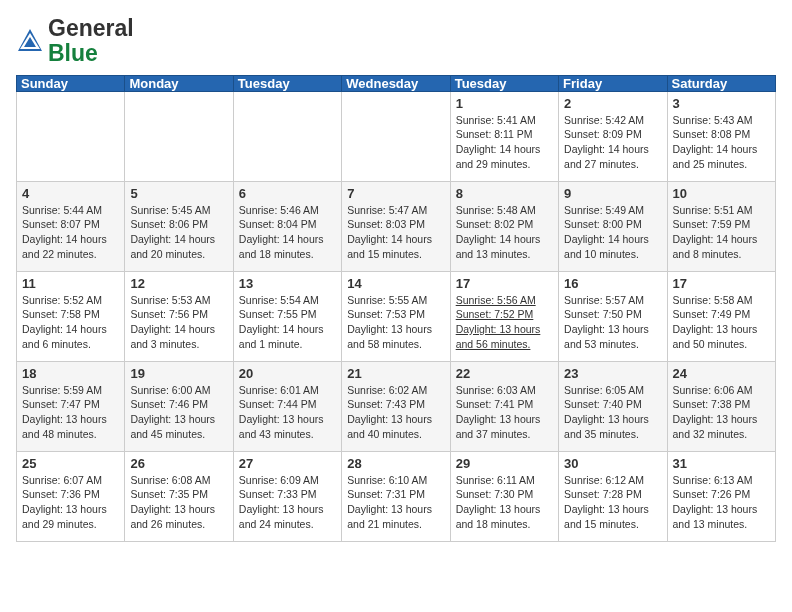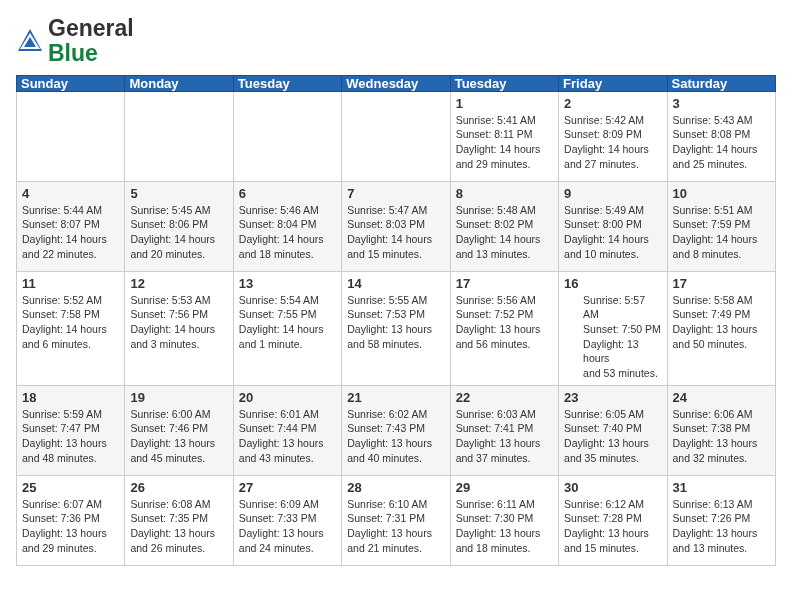--- a/index.html
+++ b/index.html
@@ -224,7 +224,7 @@
         </td>
         <td>
           <span class="day-number">17</span>
-          <div class="day-info" style="white-space: pre-line;">Sunrise: 5:56 AM
+          <div class="day-info" style="white-space: pre-line; text-decoration: underline;">Sunrise: 5:56 AM
 Sunset: 7:52 PM
 Daylight: 13 hours
 and 56 minutes.</div>

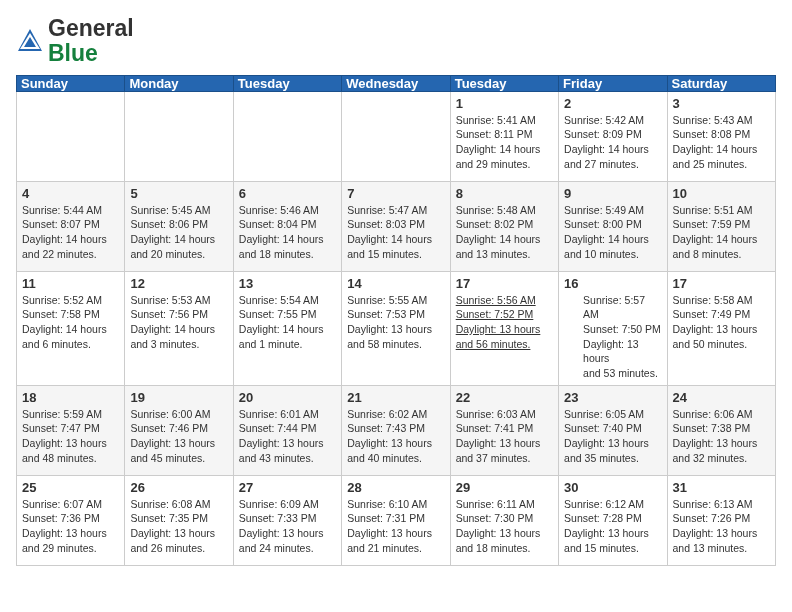--- a/index.html
+++ b/index.html
@@ -231,7 +231,7 @@
         </td>
         <td>
           <span class="day-number">16</span>
-          <div class="day-info" style="white-space: pre-line; margin-left: 19px;">Sunrise: 5:57 AM
+          <div class="day-info" style="white-space: pre-line;">Sunrise: 5:57 AM
 Sunset: 7:50 PM
 Daylight: 13 hours
 and 53 minutes.</div>

